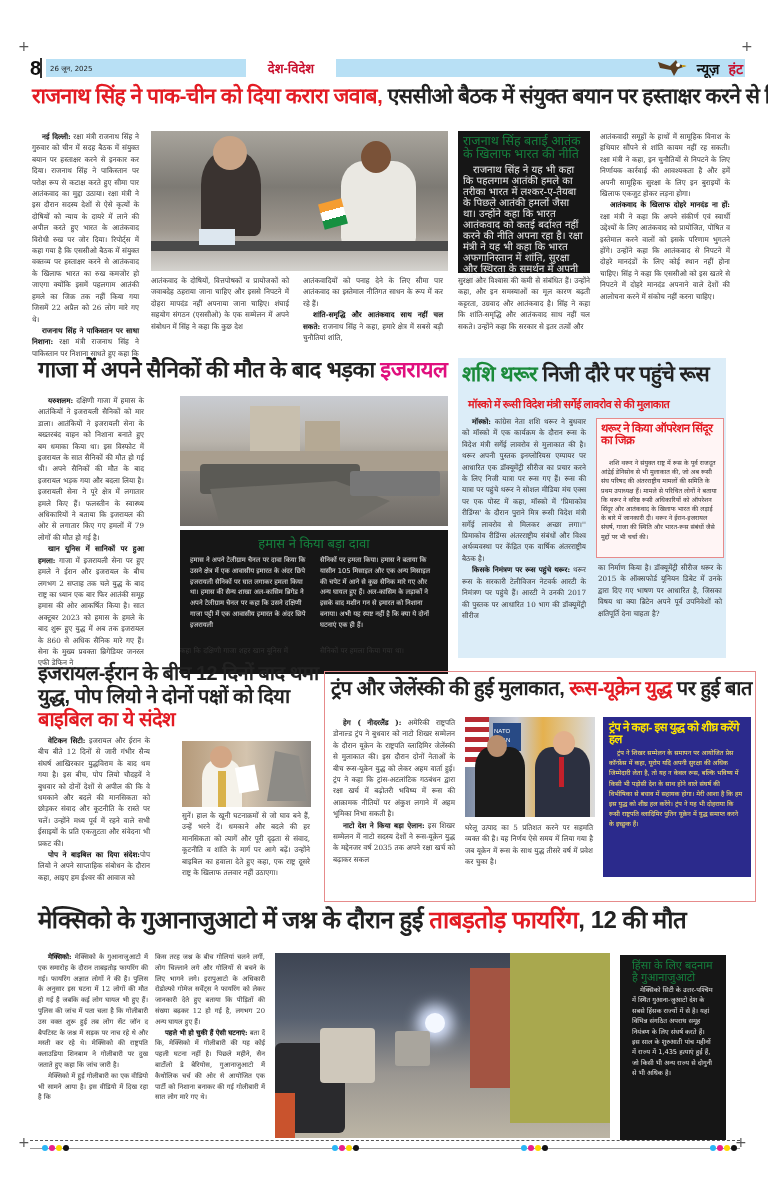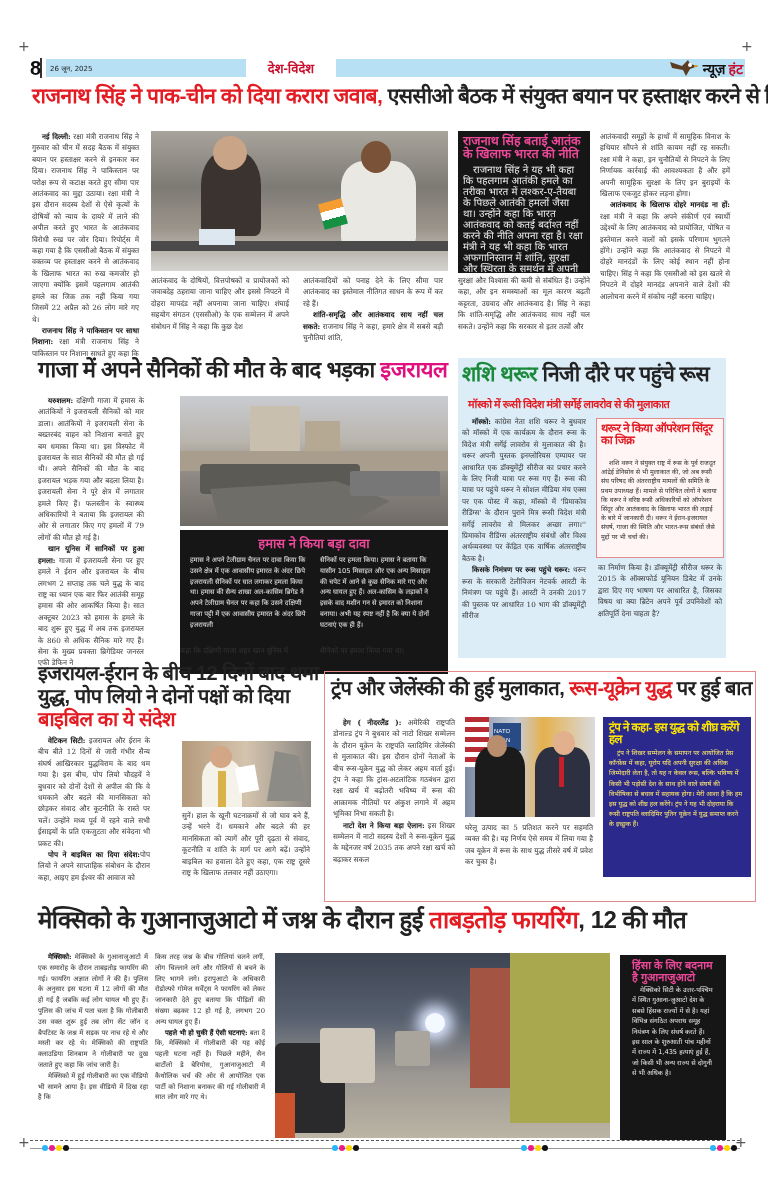--- a/index.html
+++ b/index.html
@@ -10,7 +10,7 @@
 .bar1{background:#b8e0f5;height:18px;margin-left:4px;width:200px;display:flex;align-items:center;padding-left:4px;font-size:7px;color:#222}
 .section{width:90px;text-align:center;font-weight:bold;color:#c8102e;font-size:13px;font-family:"Liberation Sans",sans-serif}
 .bar2{background:#b8e0f5;height:18px;flex:1;display:flex;align-items:center;justify-content:flex-end;padding-right:2px}
-.logo{display:flex;align-items:center;gap:3px;font-weight:bold;font-size:14px;font-family:"Liberation Sans",sans-serif}
+.logo{display:flex;align-items:center;gap:9px;font-weight:bold;font-size:14px;font-family:"Liberation Sans",sans-serif}
 .logo .eagle{width:32px;height:20px;position:relative}
 .logo .n1{color:#111}.logo .n2{color:#c8102e}
 .hl{font-family:"Liberation Sans",sans-serif;font-weight:bold;letter-spacing:-0.5px;line-height:1.1}

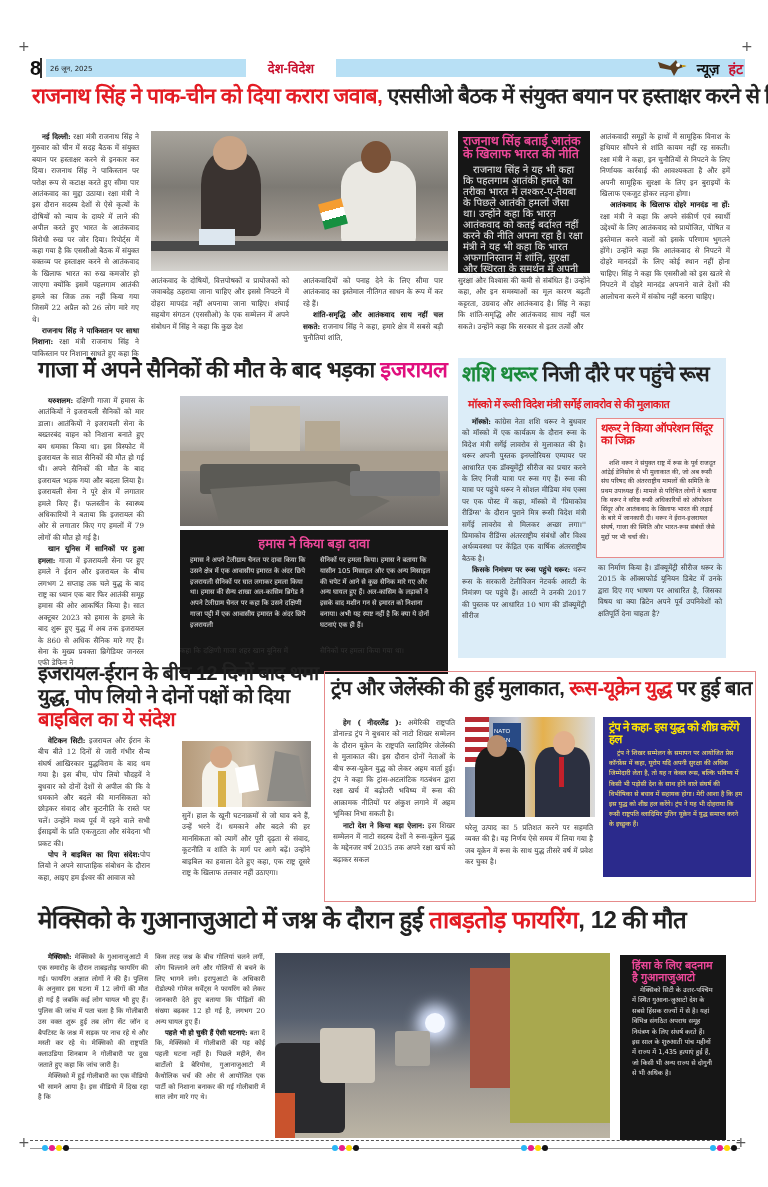--- a/index.html
+++ b/index.html
@@ -19,7 +19,7 @@
 .txt b{color:#111}
 .photo{position:absolute;overflow:hidden}
 .boxdark{background:#161616;color:#fff}
-.boxdark .bh{color:#ec4899;font-family:"Liberation Sans",sans-serif;font-weight:bold}
+.boxdark .bh{color:#15803d;font-family:"Liberation Sans",sans-serif;font-weight:normal}
 .boxdark p{font-size:10px;line-height:11px;color:#eee}
 .regmarks{position:absolute;display:flex;gap:1px}
 .regmarks span{width:6px;height:6px;border-radius:50%}

